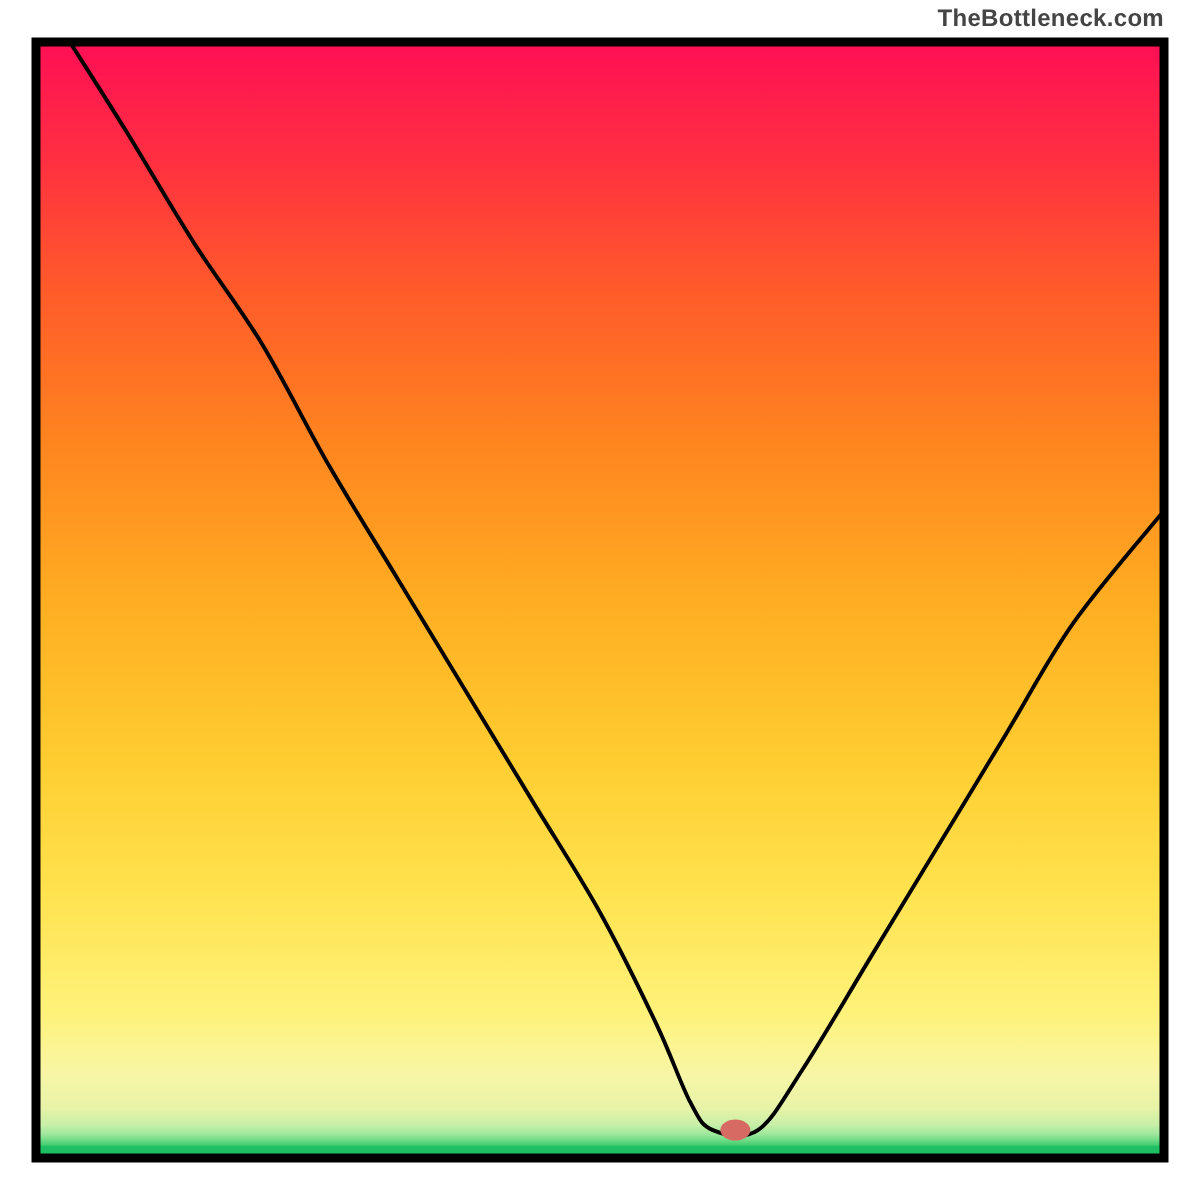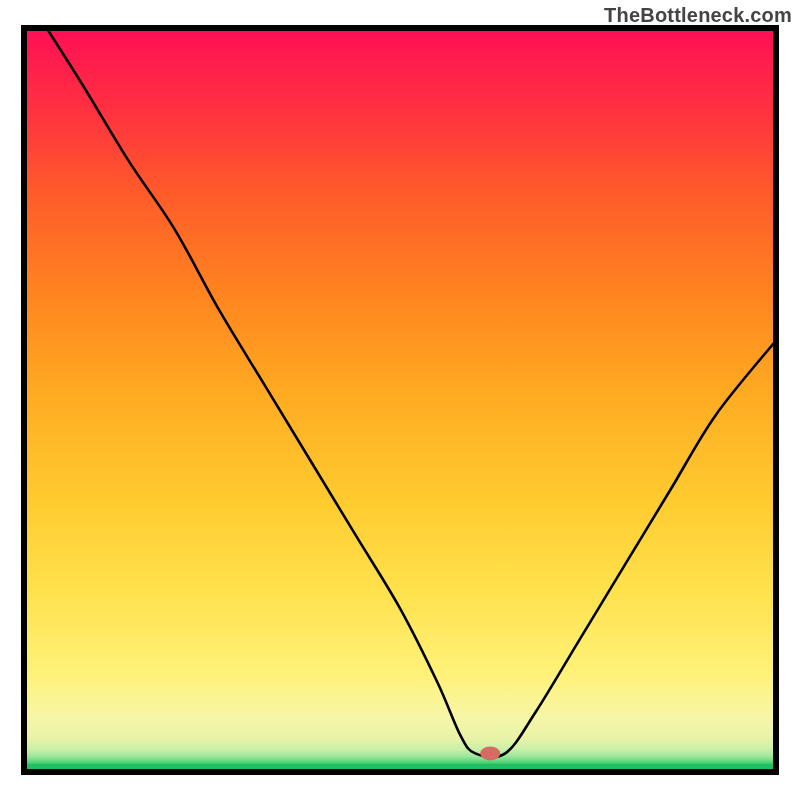--- a/index.html
+++ b/index.html
@@ -19,8 +19,8 @@
   .watermark {
     position: absolute;
     top: 4px;
-    right: 8px;
-    font-size: 20px;
+    right: 24px;
+    font-size: 16px;
     font-weight: 600;
     color: #444;
     letter-spacing: 0.2px;

